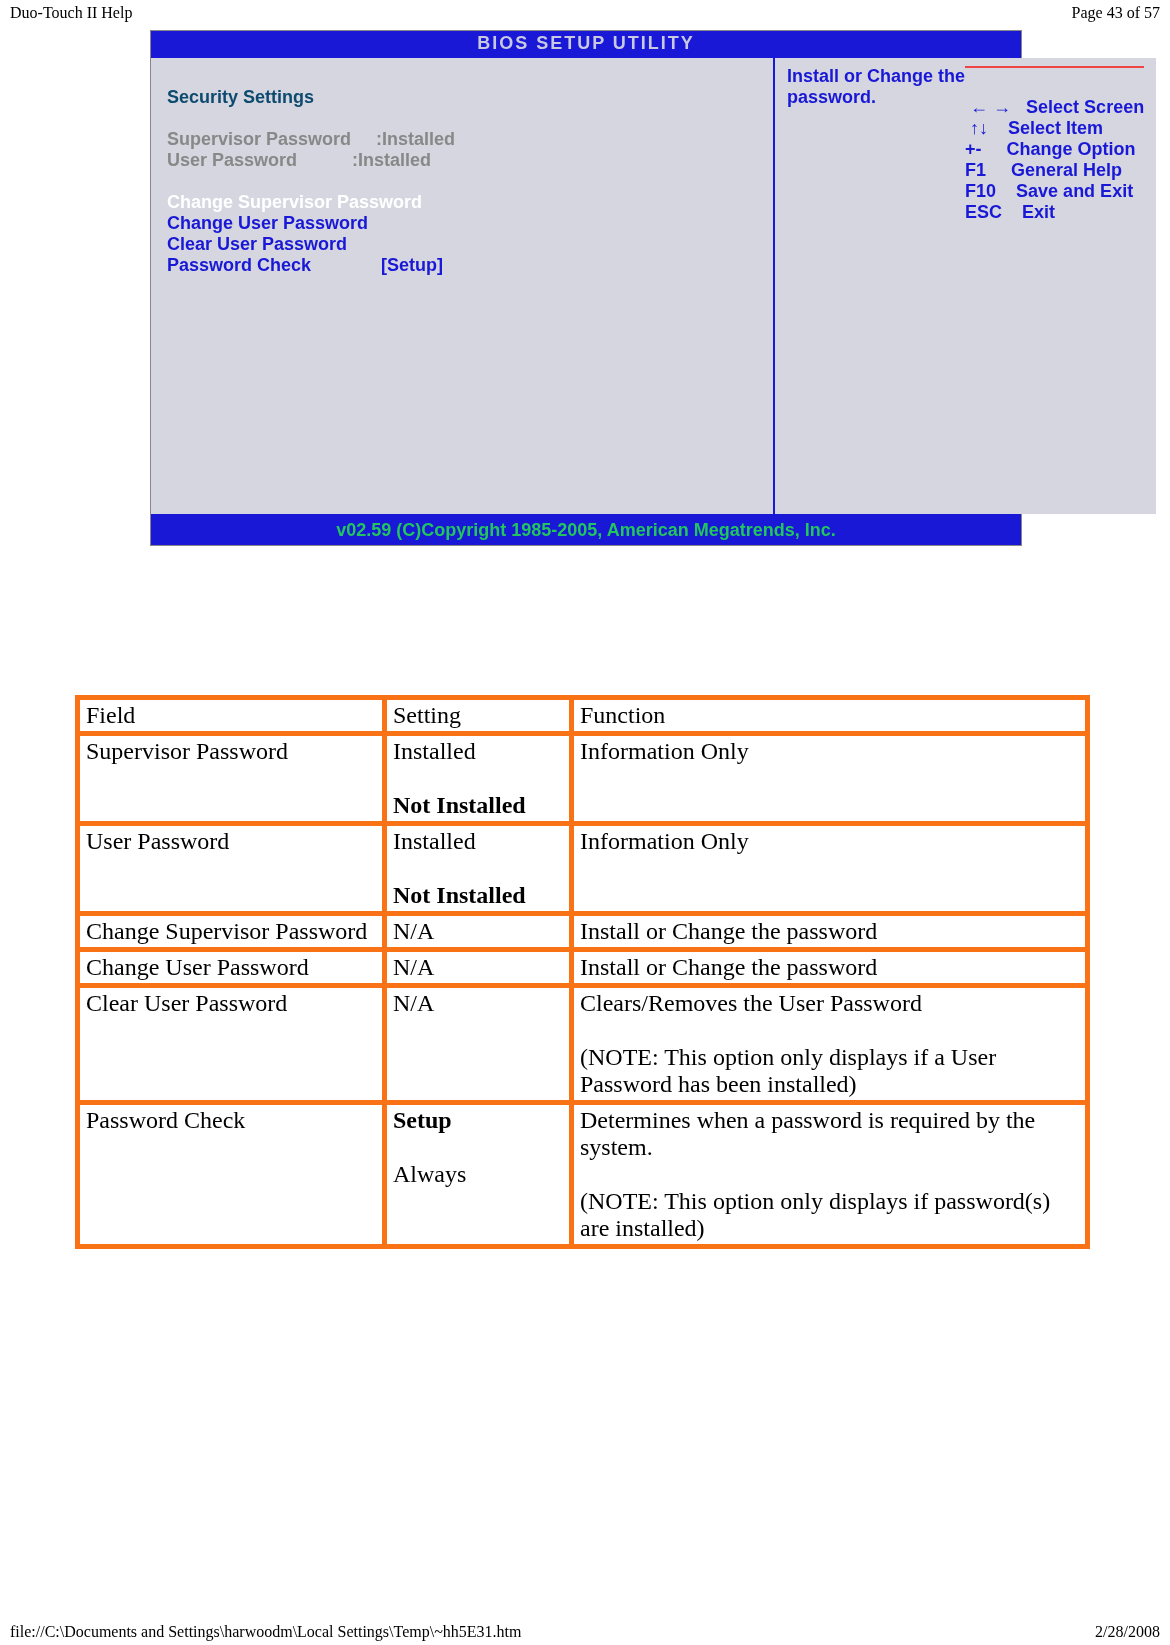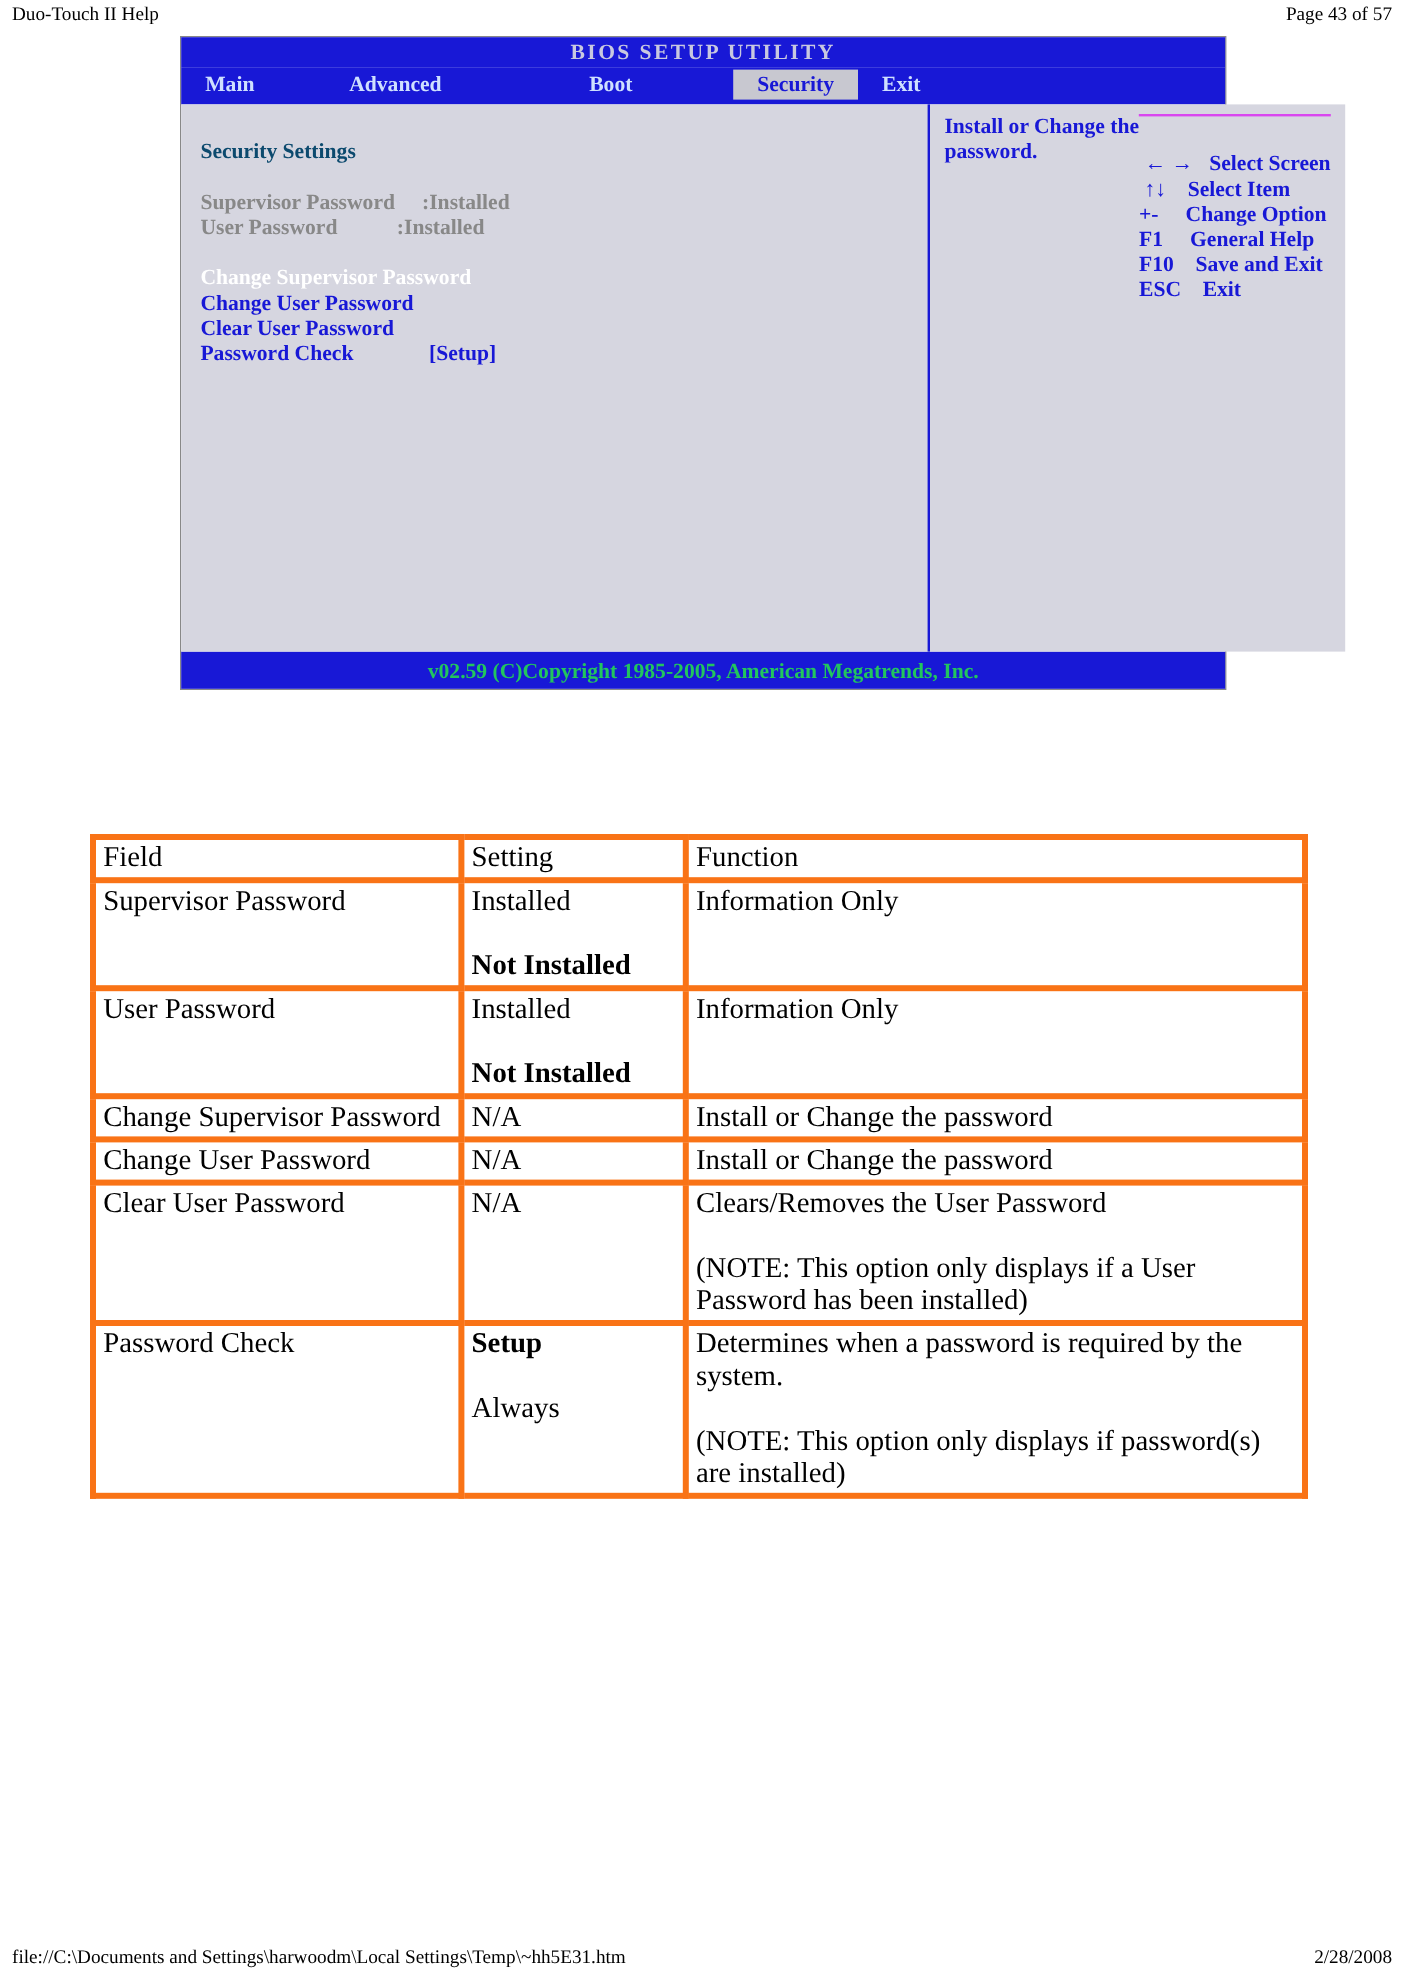--- a/index.html
+++ b/index.html
@@ -46,7 +46,7 @@
     border: 1px solid #888;
   }
   .bios {
-    font-family: Liberation Serif, serif;
+    font-family: Liberation Sans, sans-serif;
     font-size: 18px;
     font-weight: bold;
     color: #fff;

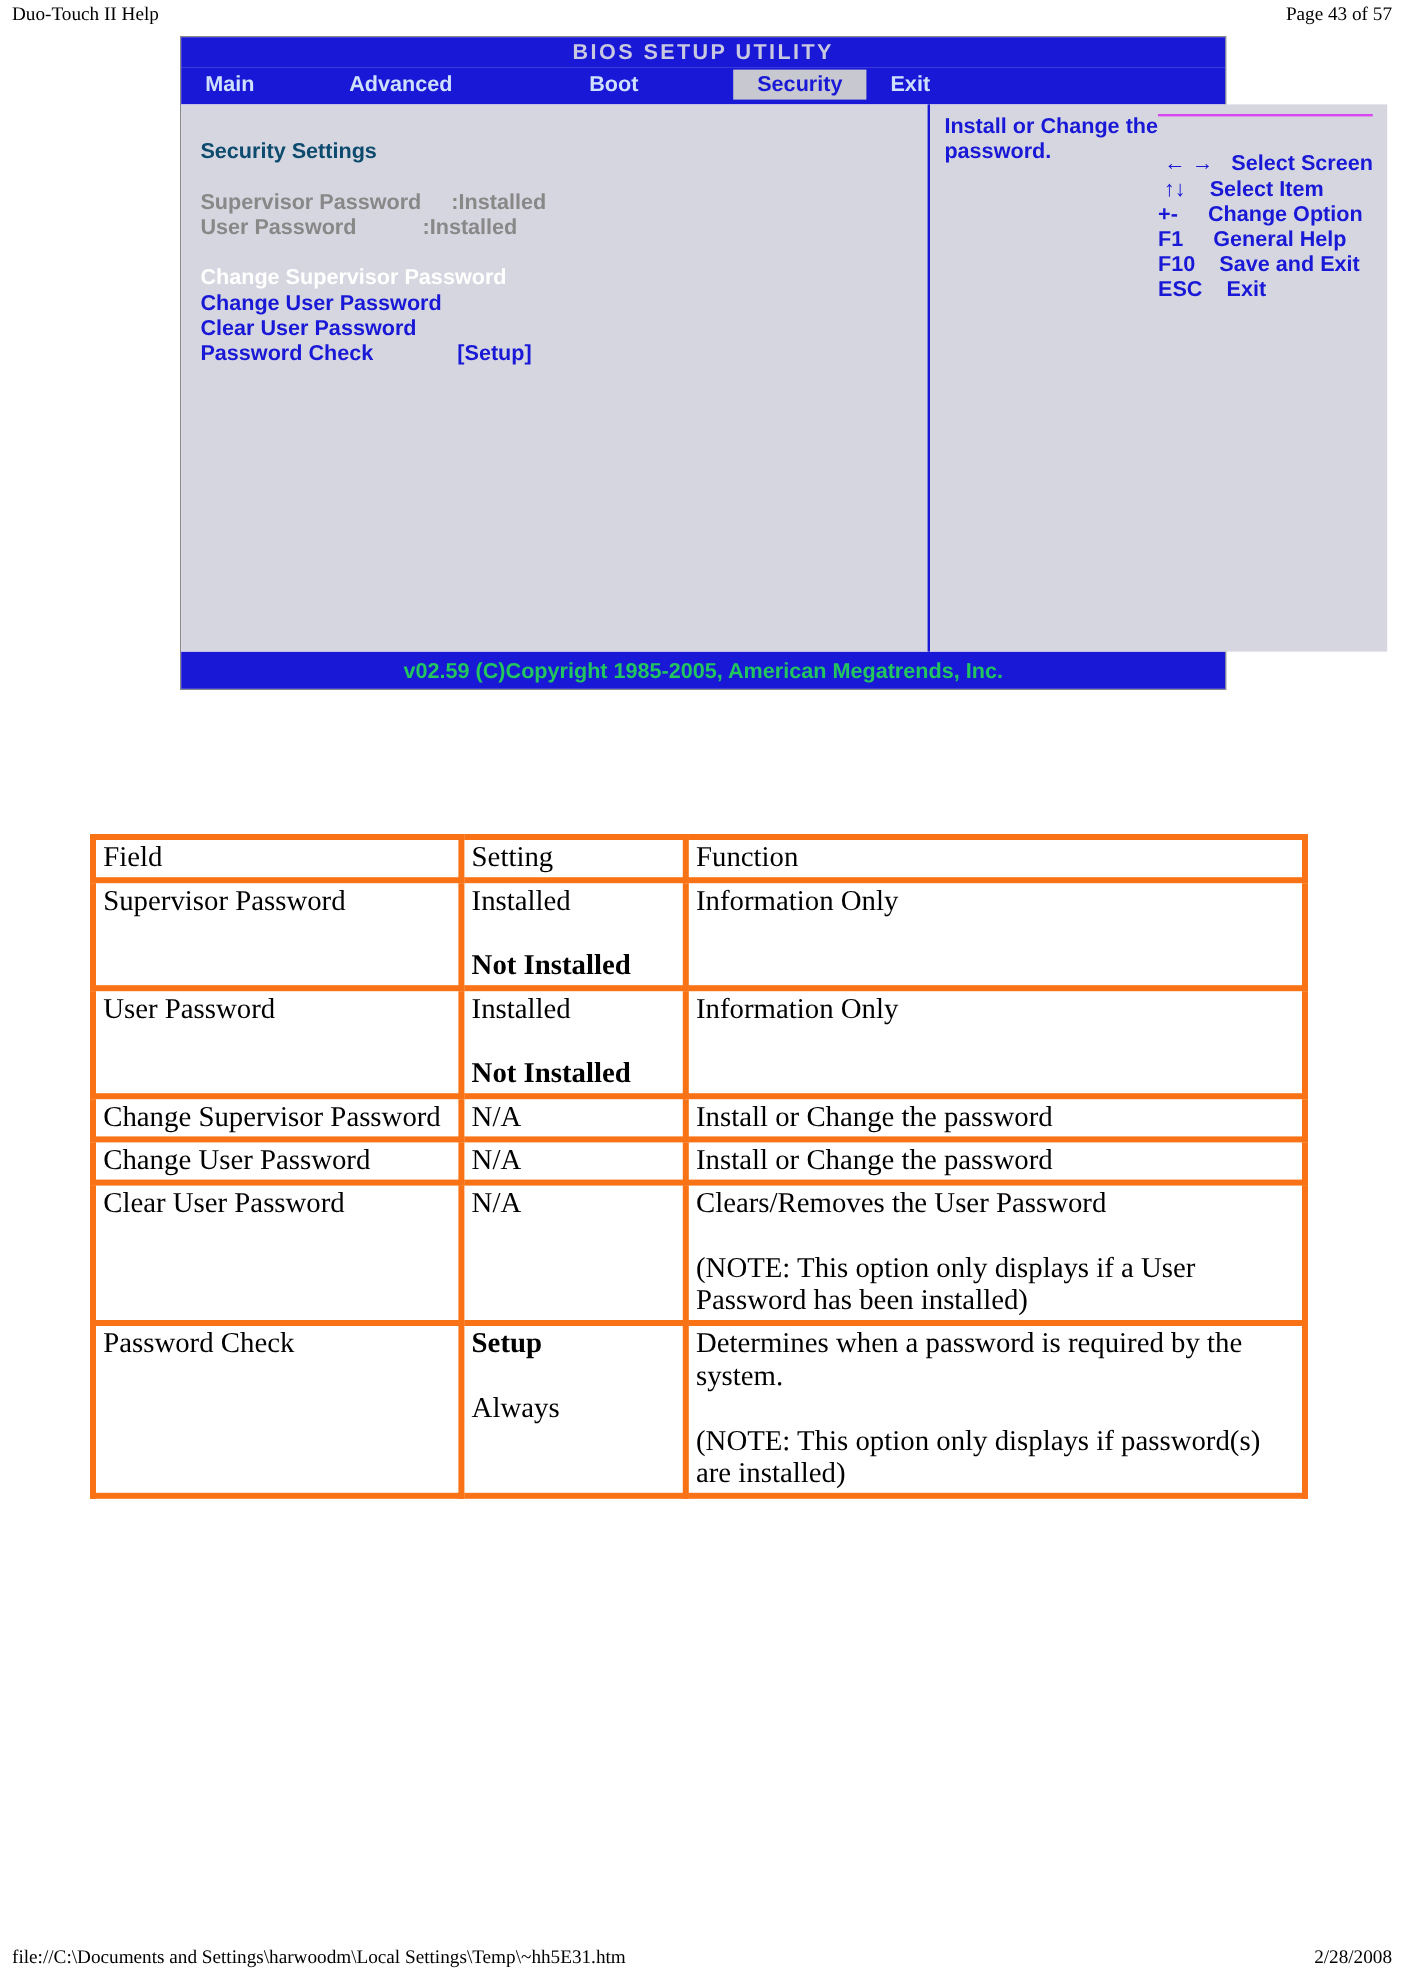--- a/index.html
+++ b/index.html
@@ -144,13 +144,6 @@
 <div class="bios-wrap">
   <div class="bios">
     <div class="bios-title">BIOS SETUP UTILITY</div>
-    <div class="bios-tabs">
-      <div class="bios-tab" style="width:80px">Main</div>
-      <div class="bios-tab" style="width:160px">Advanced</div>
-      <div class="bios-tab" style="width:100px">Boot</div>
-      <div class="bios-tab sel">Security</div>
-      <div class="bios-tab">Exit</div>
-    </div>
     <div class="bios-body">
       <div class="bios-left">
 <span class="bios-left-heading">Security Settings</span>

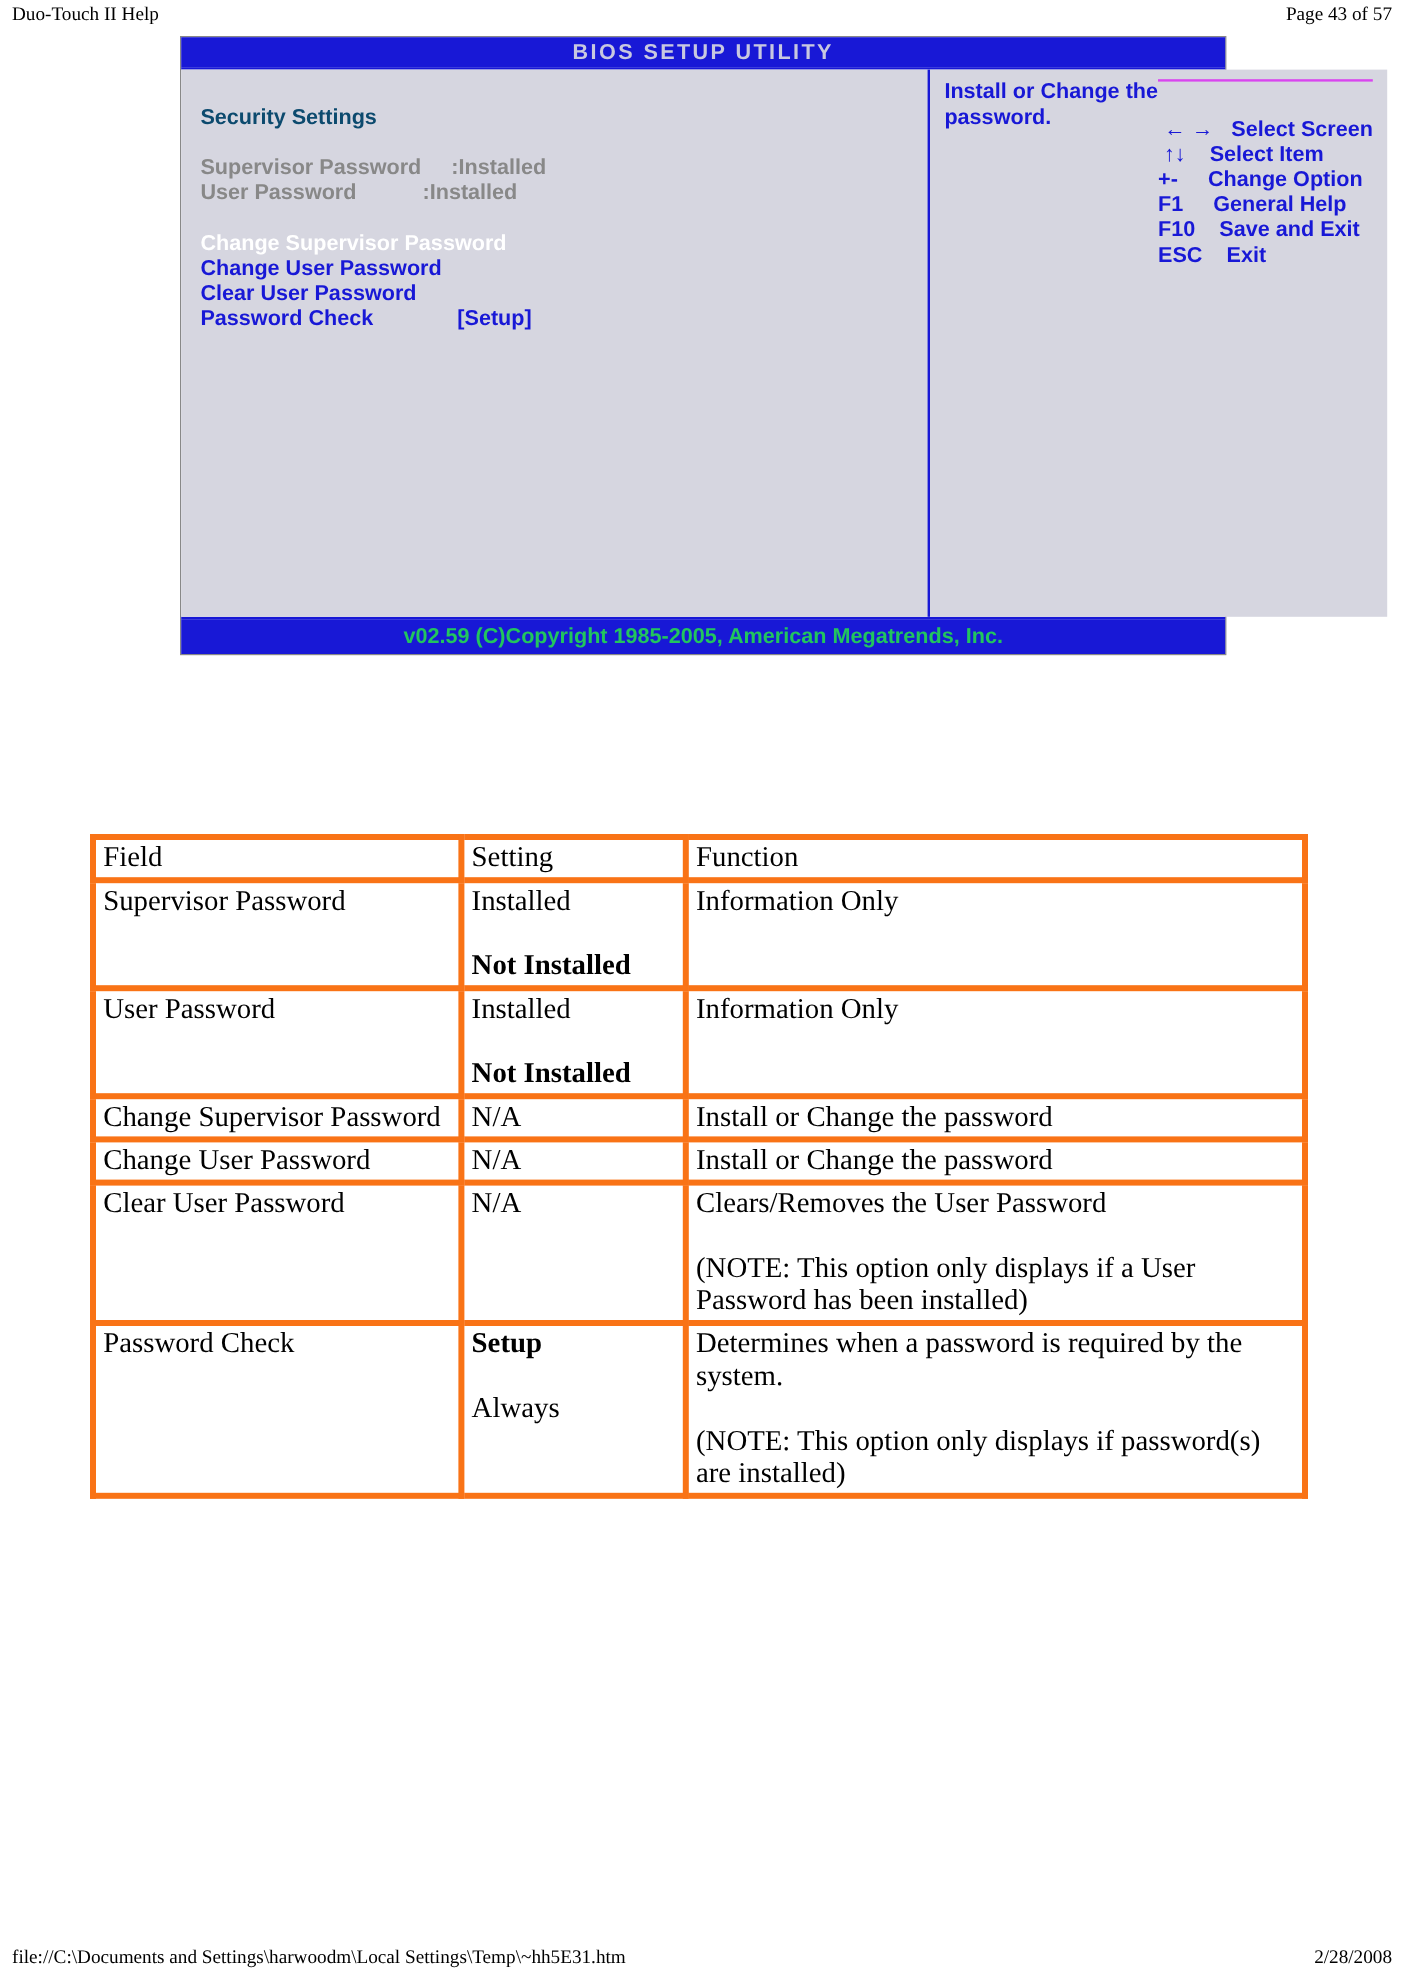--- a/index.html
+++ b/index.html
@@ -159,7 +159,7 @@
       <div class="bios-right">
 <div><span>Install or Change the</span>
 <span>password.</span></div>
-<div style="border-top:2px solid #d946ef;padding-top:8px;">
+<div style="border-top:2px solid #ef4444;padding-top:8px;">
  <span>← →</span>   <span>Select Screen</span>
  <span>↑↓</span>    <span>Select Item</span>
 <span>+-</span>     <span>Change Option</span>

